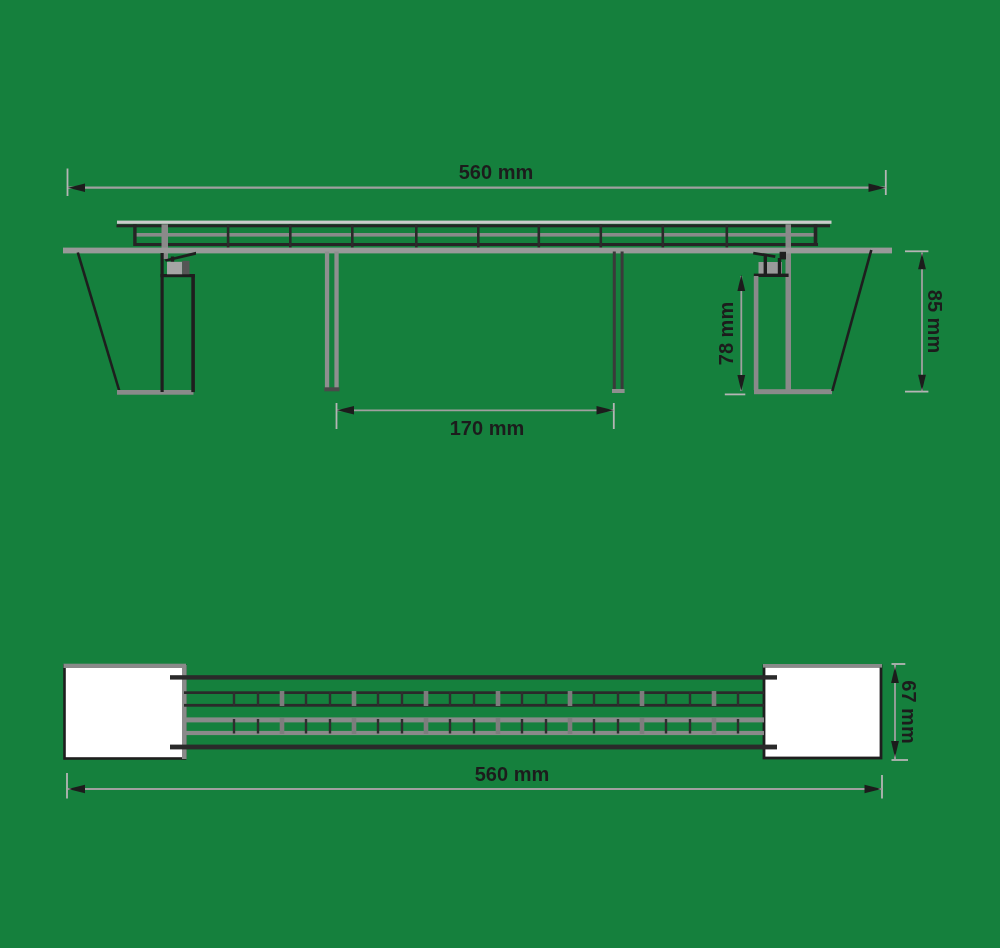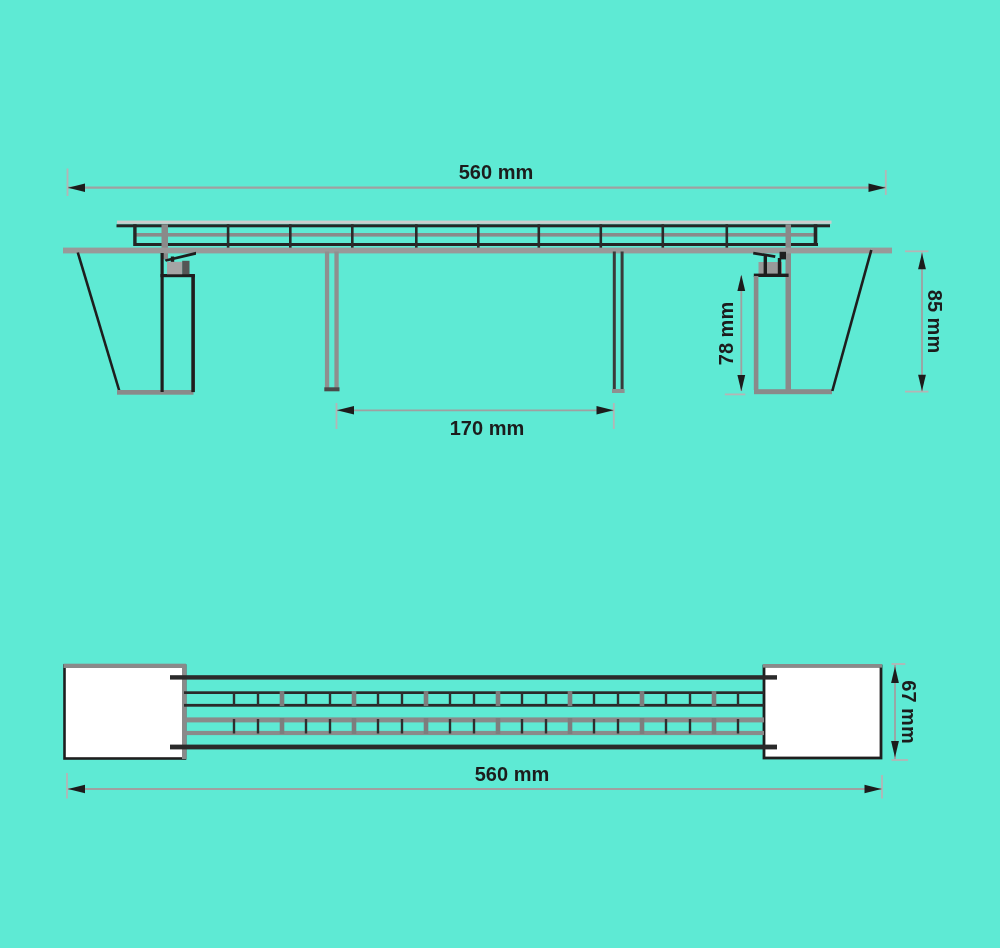--- a/index.html
+++ b/index.html
@@ -3,7 +3,7 @@
 <meta charset="utf-8">
 <style>
   html,body{margin:0;padding:0;background:#fff;}
-  .page{width:1000px;height:948px;position:relative;background:#5eead4;}
+  .page{width:1000px;height:948px;position:relative;background:#15803d;}
   text{font-family:"Liberation Sans",sans-serif;font-weight:bold;font-size:20px;fill:#1c1c1c;}
 </style>
 </head>

